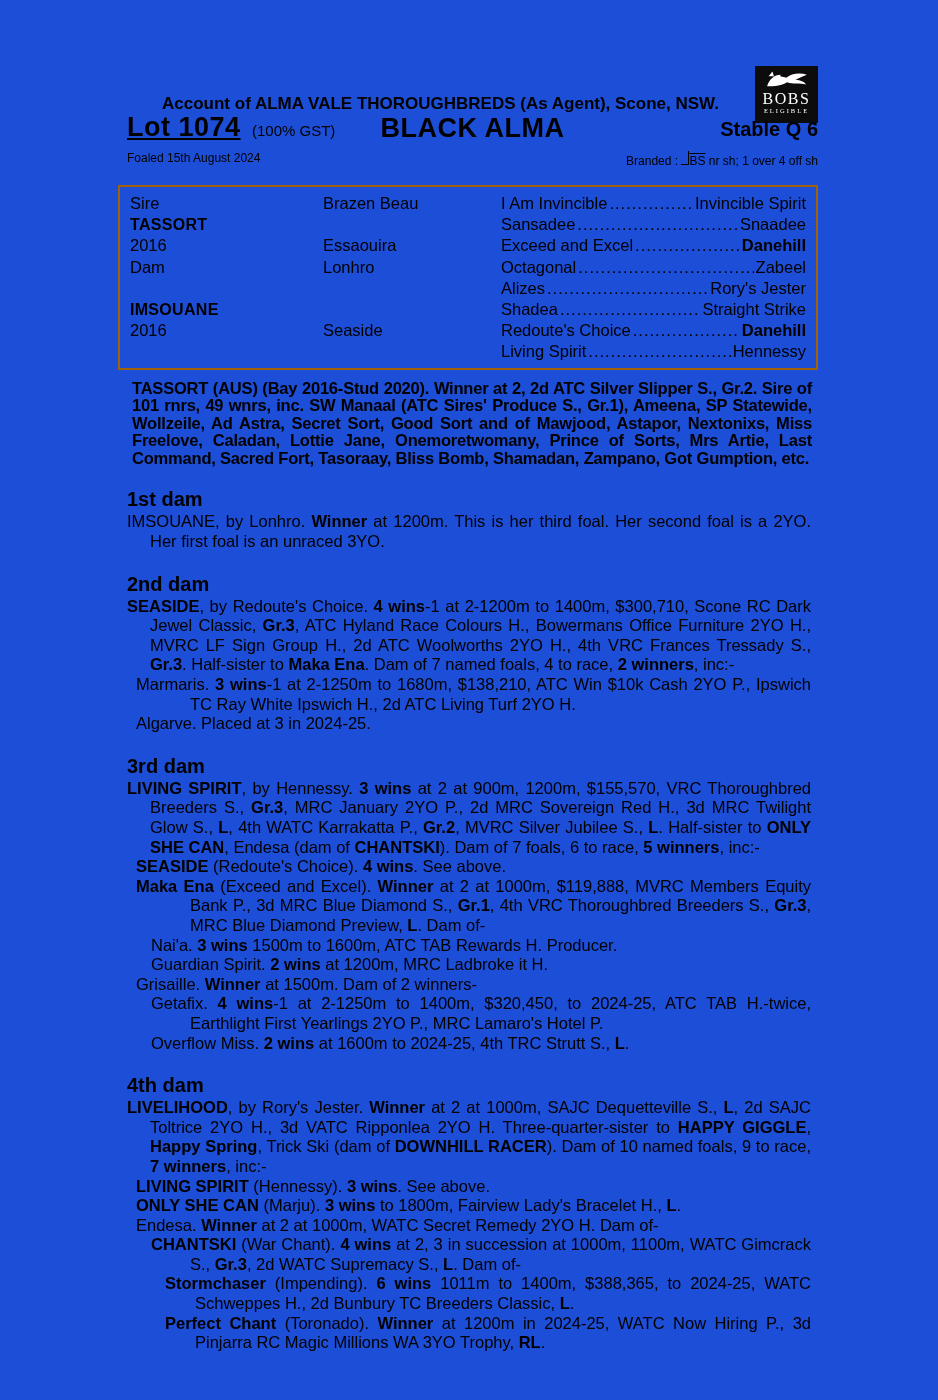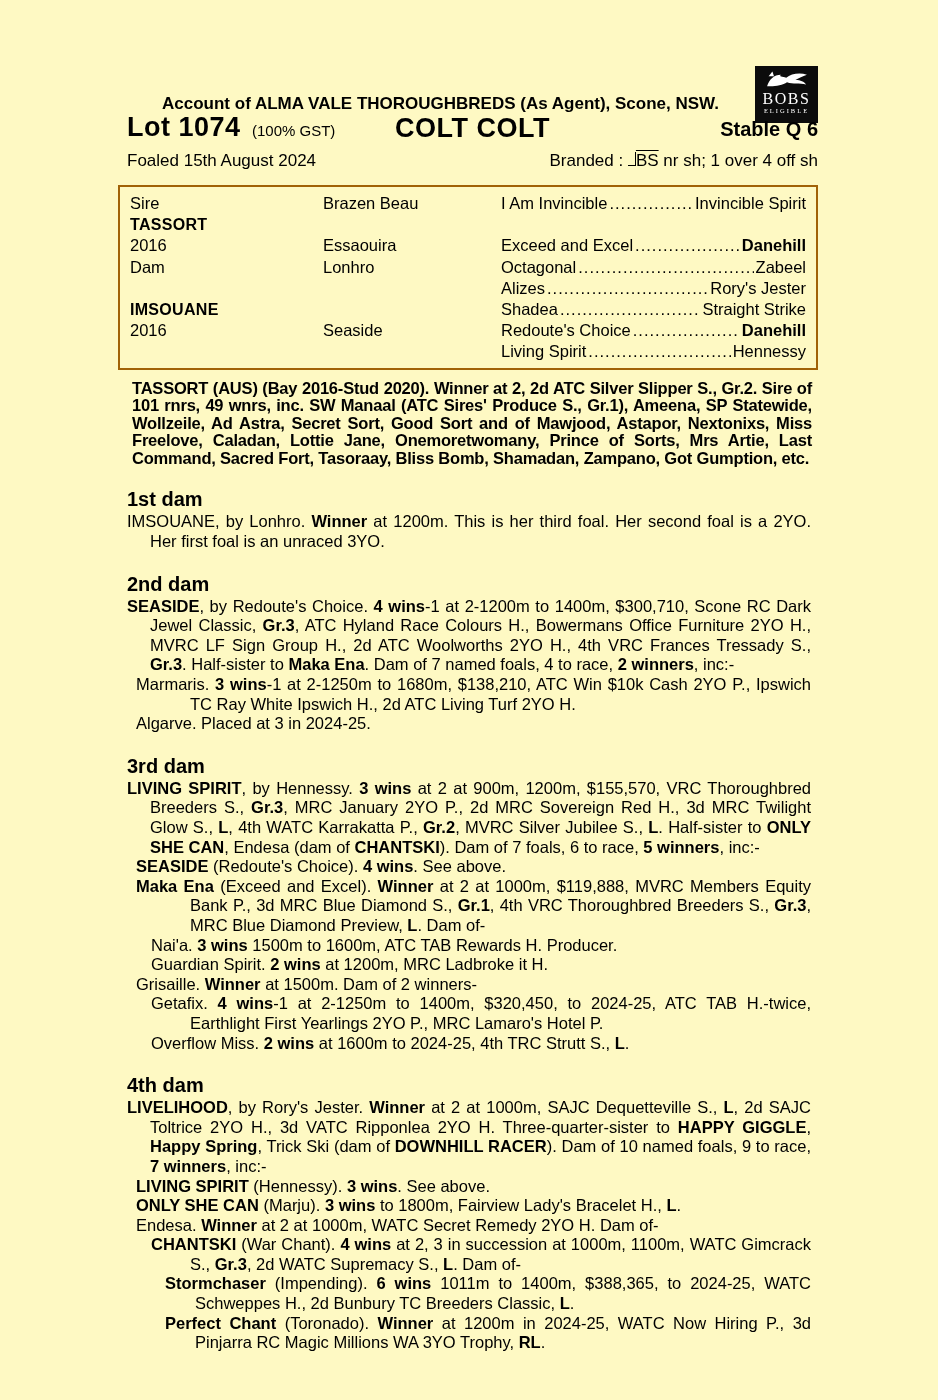--- a/index.html
+++ b/index.html
@@ -3,7 +3,7 @@
 <meta charset="utf-8">
 <style>
   html,body { margin:0; padding:0; background:#fff; }
-  .page { position:relative; width:938px; height:1400px; background:#fef9c3; color:#000;
+  .page { position:relative; width:938px; height:1400px; background:#1d4ed8; color:#000;
           font-family:"Liberation Sans", sans-serif; overflow:hidden; }
   .content { position:absolute; left:118px; top:60px; width:700px; }
 

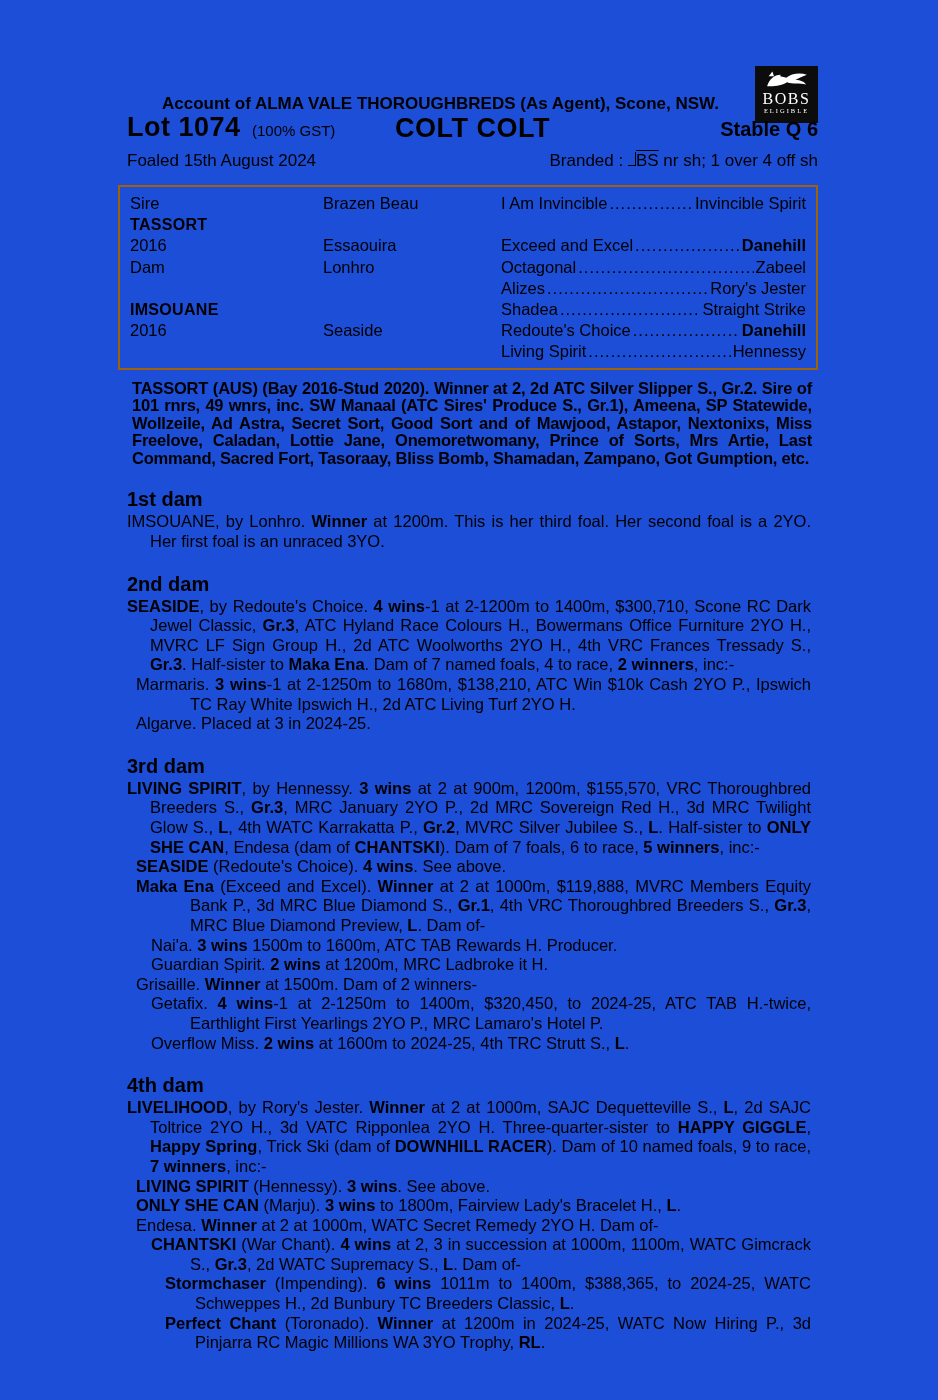--- a/index.html
+++ b/index.html
@@ -17,7 +17,7 @@
   .bobs-title { font-family:"Liberation Serif", serif; font-size:16px; letter-spacing:1.5px; line-height:15px; }
   .bobs-sub { font-family:"Liberation Serif", serif; font-size:6.5px; letter-spacing:2px; line-height:9px; }
   .lot-row { position:absolute; top:52px; left:9px; right:0; height:32px; }
-  .lot { font-size:27px; font-weight:bold; letter-spacing:0.5px; }
+  .lot { font-size:27px; font-weight:bold; letter-spacing:0.5px;text-decoration:underline; }
   .gst { font-size:15px; margin-left:7px; }
   .desc { position:absolute; left:50%; top:1px; transform:translateX(-50%);
           font-size:27px; font-weight:bold; letter-spacing:0.5px; white-space:nowrap; }

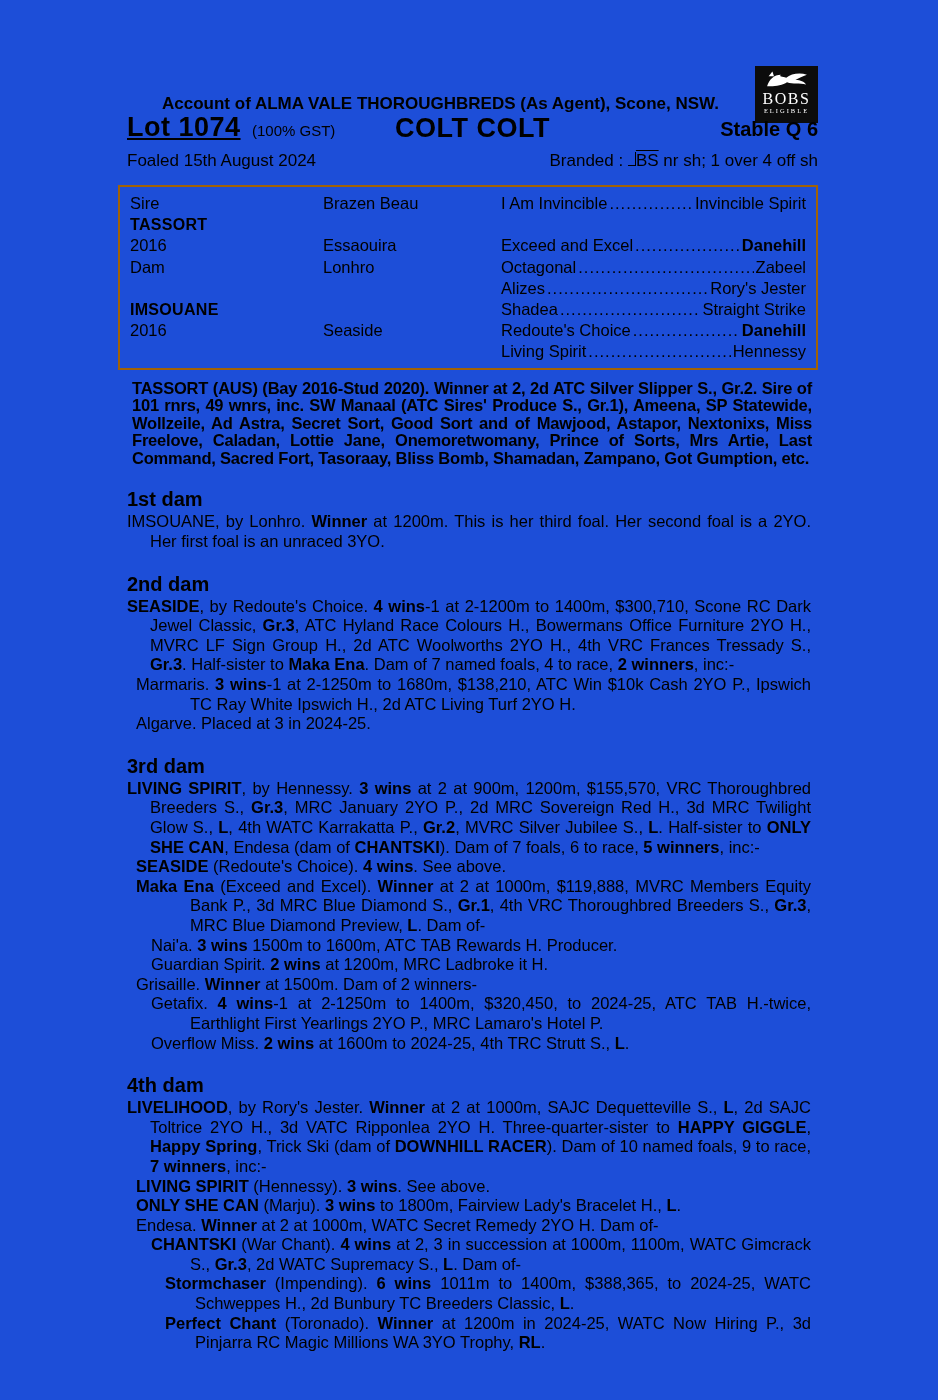--- a/index.html
+++ b/index.html
@@ -76,7 +76,7 @@
       <div class="lot-row">
         <span class="lot">Lot 1074</span>
         <span class="gst">(100% GST)</span>
-        <span class="desc">COLT COLT</span>
+        <span class="desc">BLACK ALMA</span>
         <span class="stable">Stable Q 6</span>
       </div>
 

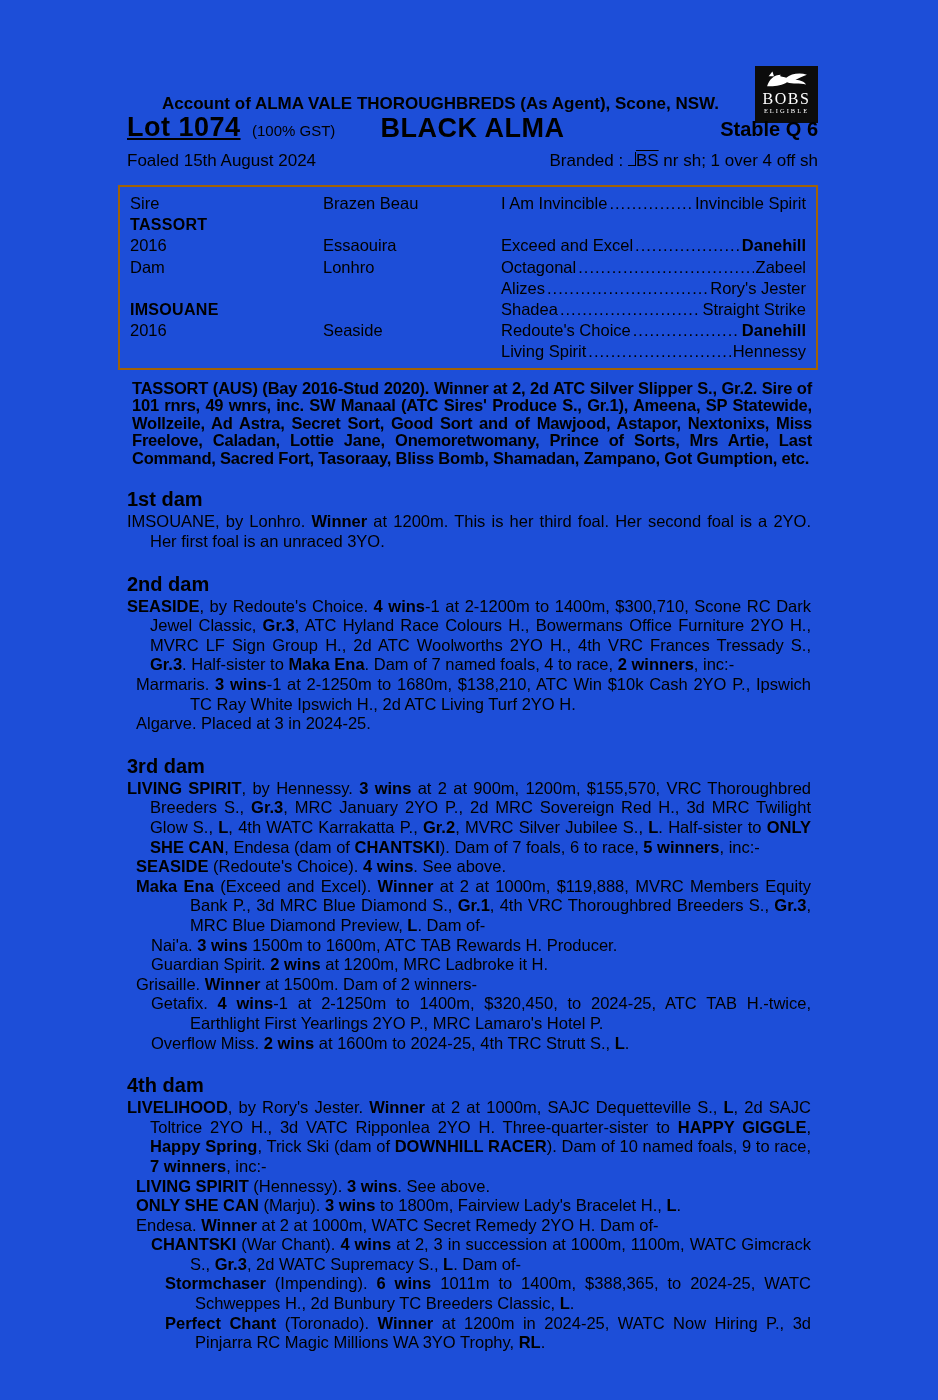--- a/index.html
+++ b/index.html
@@ -23,7 +23,7 @@
           font-size:27px; font-weight:bold; letter-spacing:0.5px; white-space:nowrap; }
   .stable { position:absolute; right:0; top:6px; font-size:20px; font-weight:bold; }
   .sub-row { position:absolute; top:91px; left:9px; right:0; display:flex;
-             justify-content:space-between; font-size:17px; }
+             justify-content:space-between; font-size:12px; }
   .brand-foot { display:inline-block; width:7px; height:13px;
                 border-right:1.8px solid #000; border-bottom:1.8px solid #000; }
   .brand-mark { text-decoration:overline; }

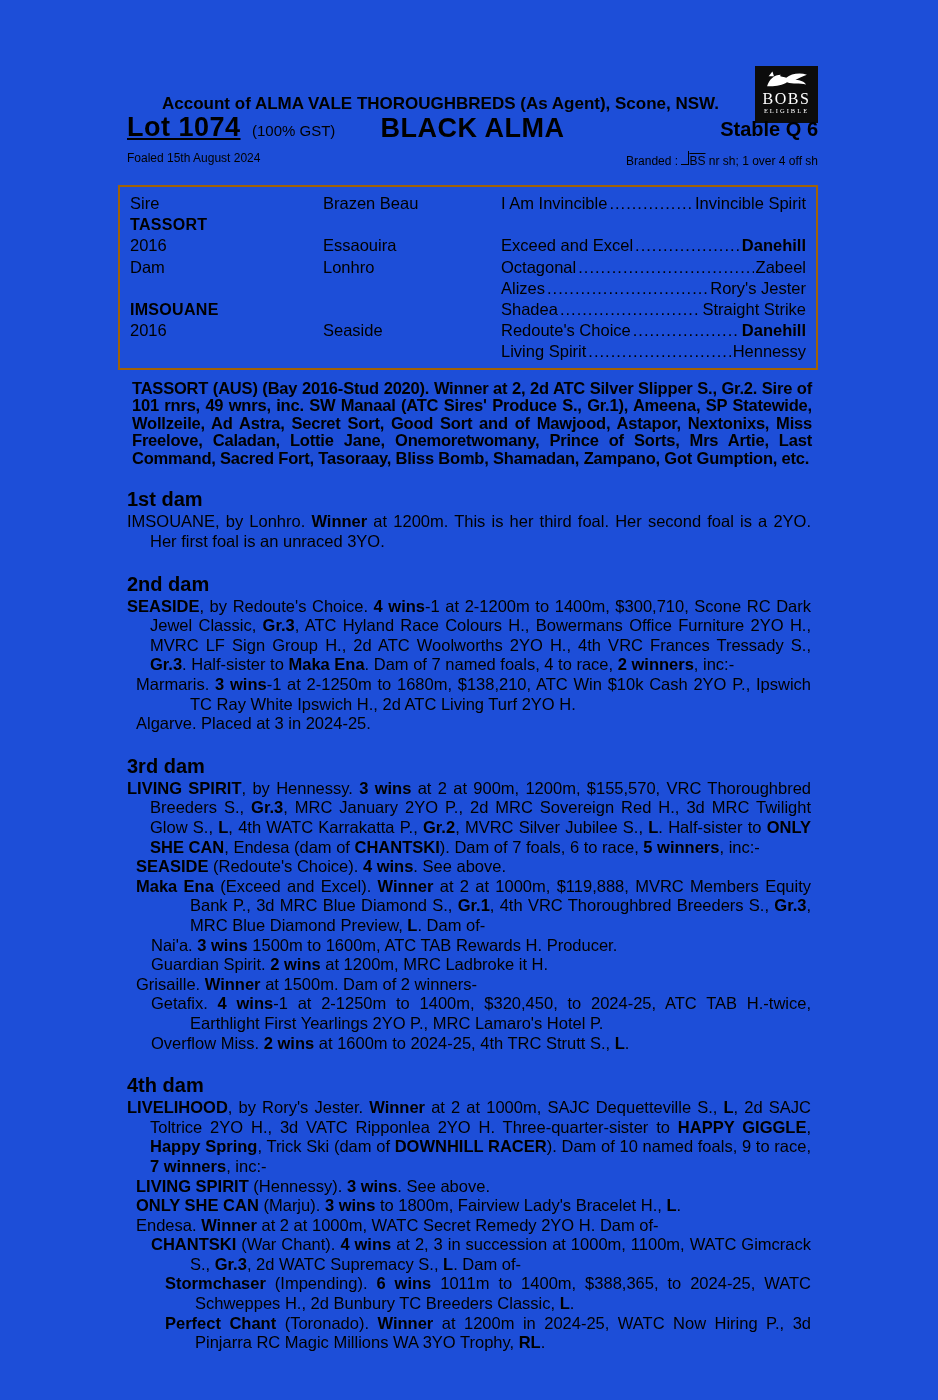--- a/index.html
+++ b/index.html
@@ -99,6 +99,11 @@
         <div class="ped-row">
           <div class="ped-name">TASSORT</div>
           <div></div>
+          <div class="ped-line">
+            <span class="ped-left">Sansadee</span>
+            <span class="dots"></span>
+            <span class="ped-right">Snaadee</span>
+          </div>
         </div>
         <div class="ped-row">
           <div>2016</div>

